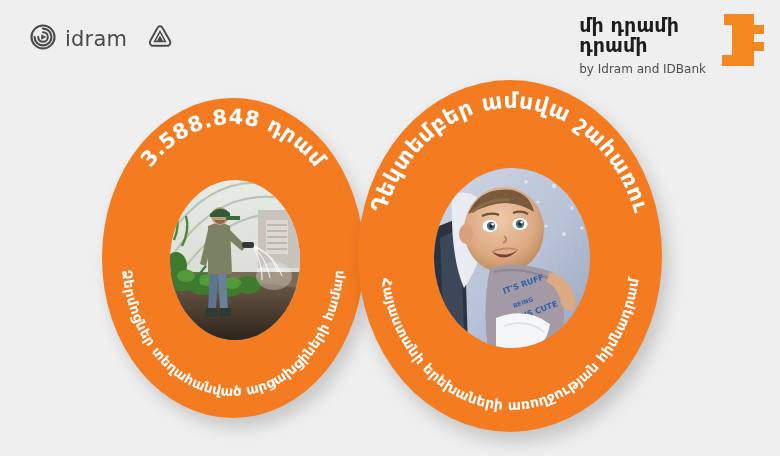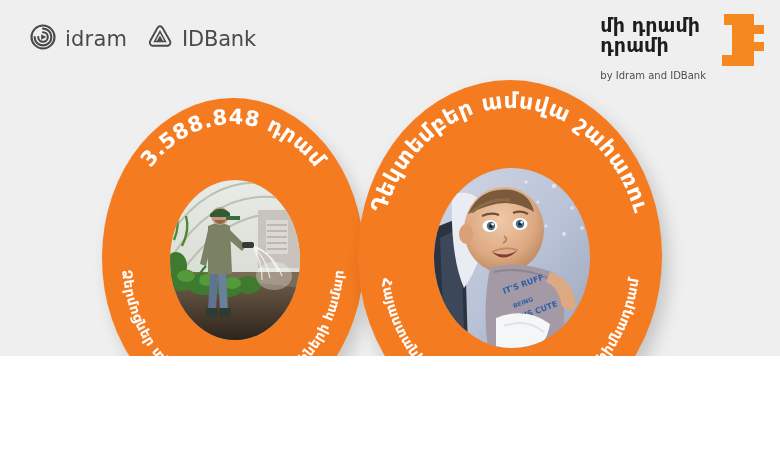--- a/index.html
+++ b/index.html
@@ -10,7 +10,7 @@
   #stage {
     position: relative;
     width: 780px;
-    height: 356px;
+    height: 456px;
     background: #efefef;
     overflow: hidden;
     font-family: "DejaVu Sans", "Liberation Sans", sans-serif;

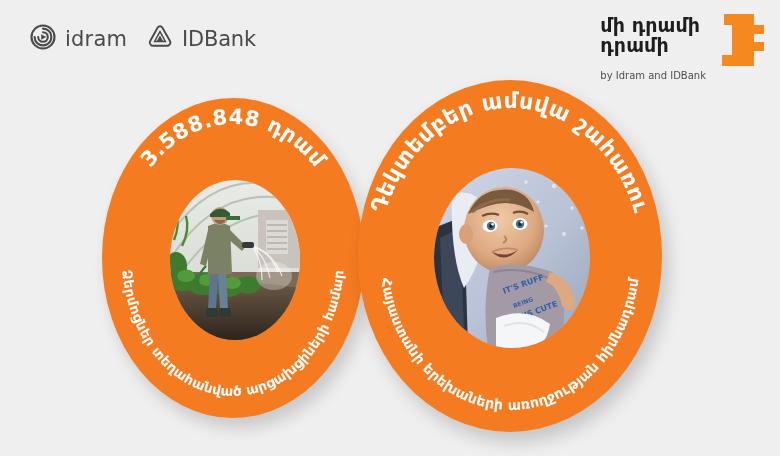--- a/index.html
+++ b/index.html
@@ -139,7 +139,6 @@
           <path d="M13 11.4 L16.1 17.0 L9.9 17.0 Z" fill="#4a4a4a"></path>
         </svg>
       </span>
-      <span class="brand-word">IDBank</span>
     </div>
 
     <div id="campaign-lockup">

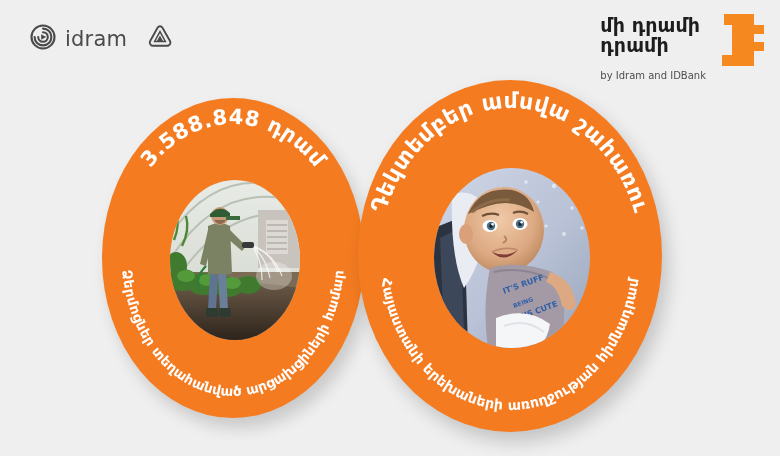--- a/index.html
+++ b/index.html
@@ -61,8 +61,8 @@
     white-space: nowrap;
   }
   #campaign-byline {
-    margin-top: 14px;
-    font-size: 10px;
+    margin-top: 6px;
+    font-size: 12px;
     color: #4d4d4d;
     white-space: nowrap;
   }

